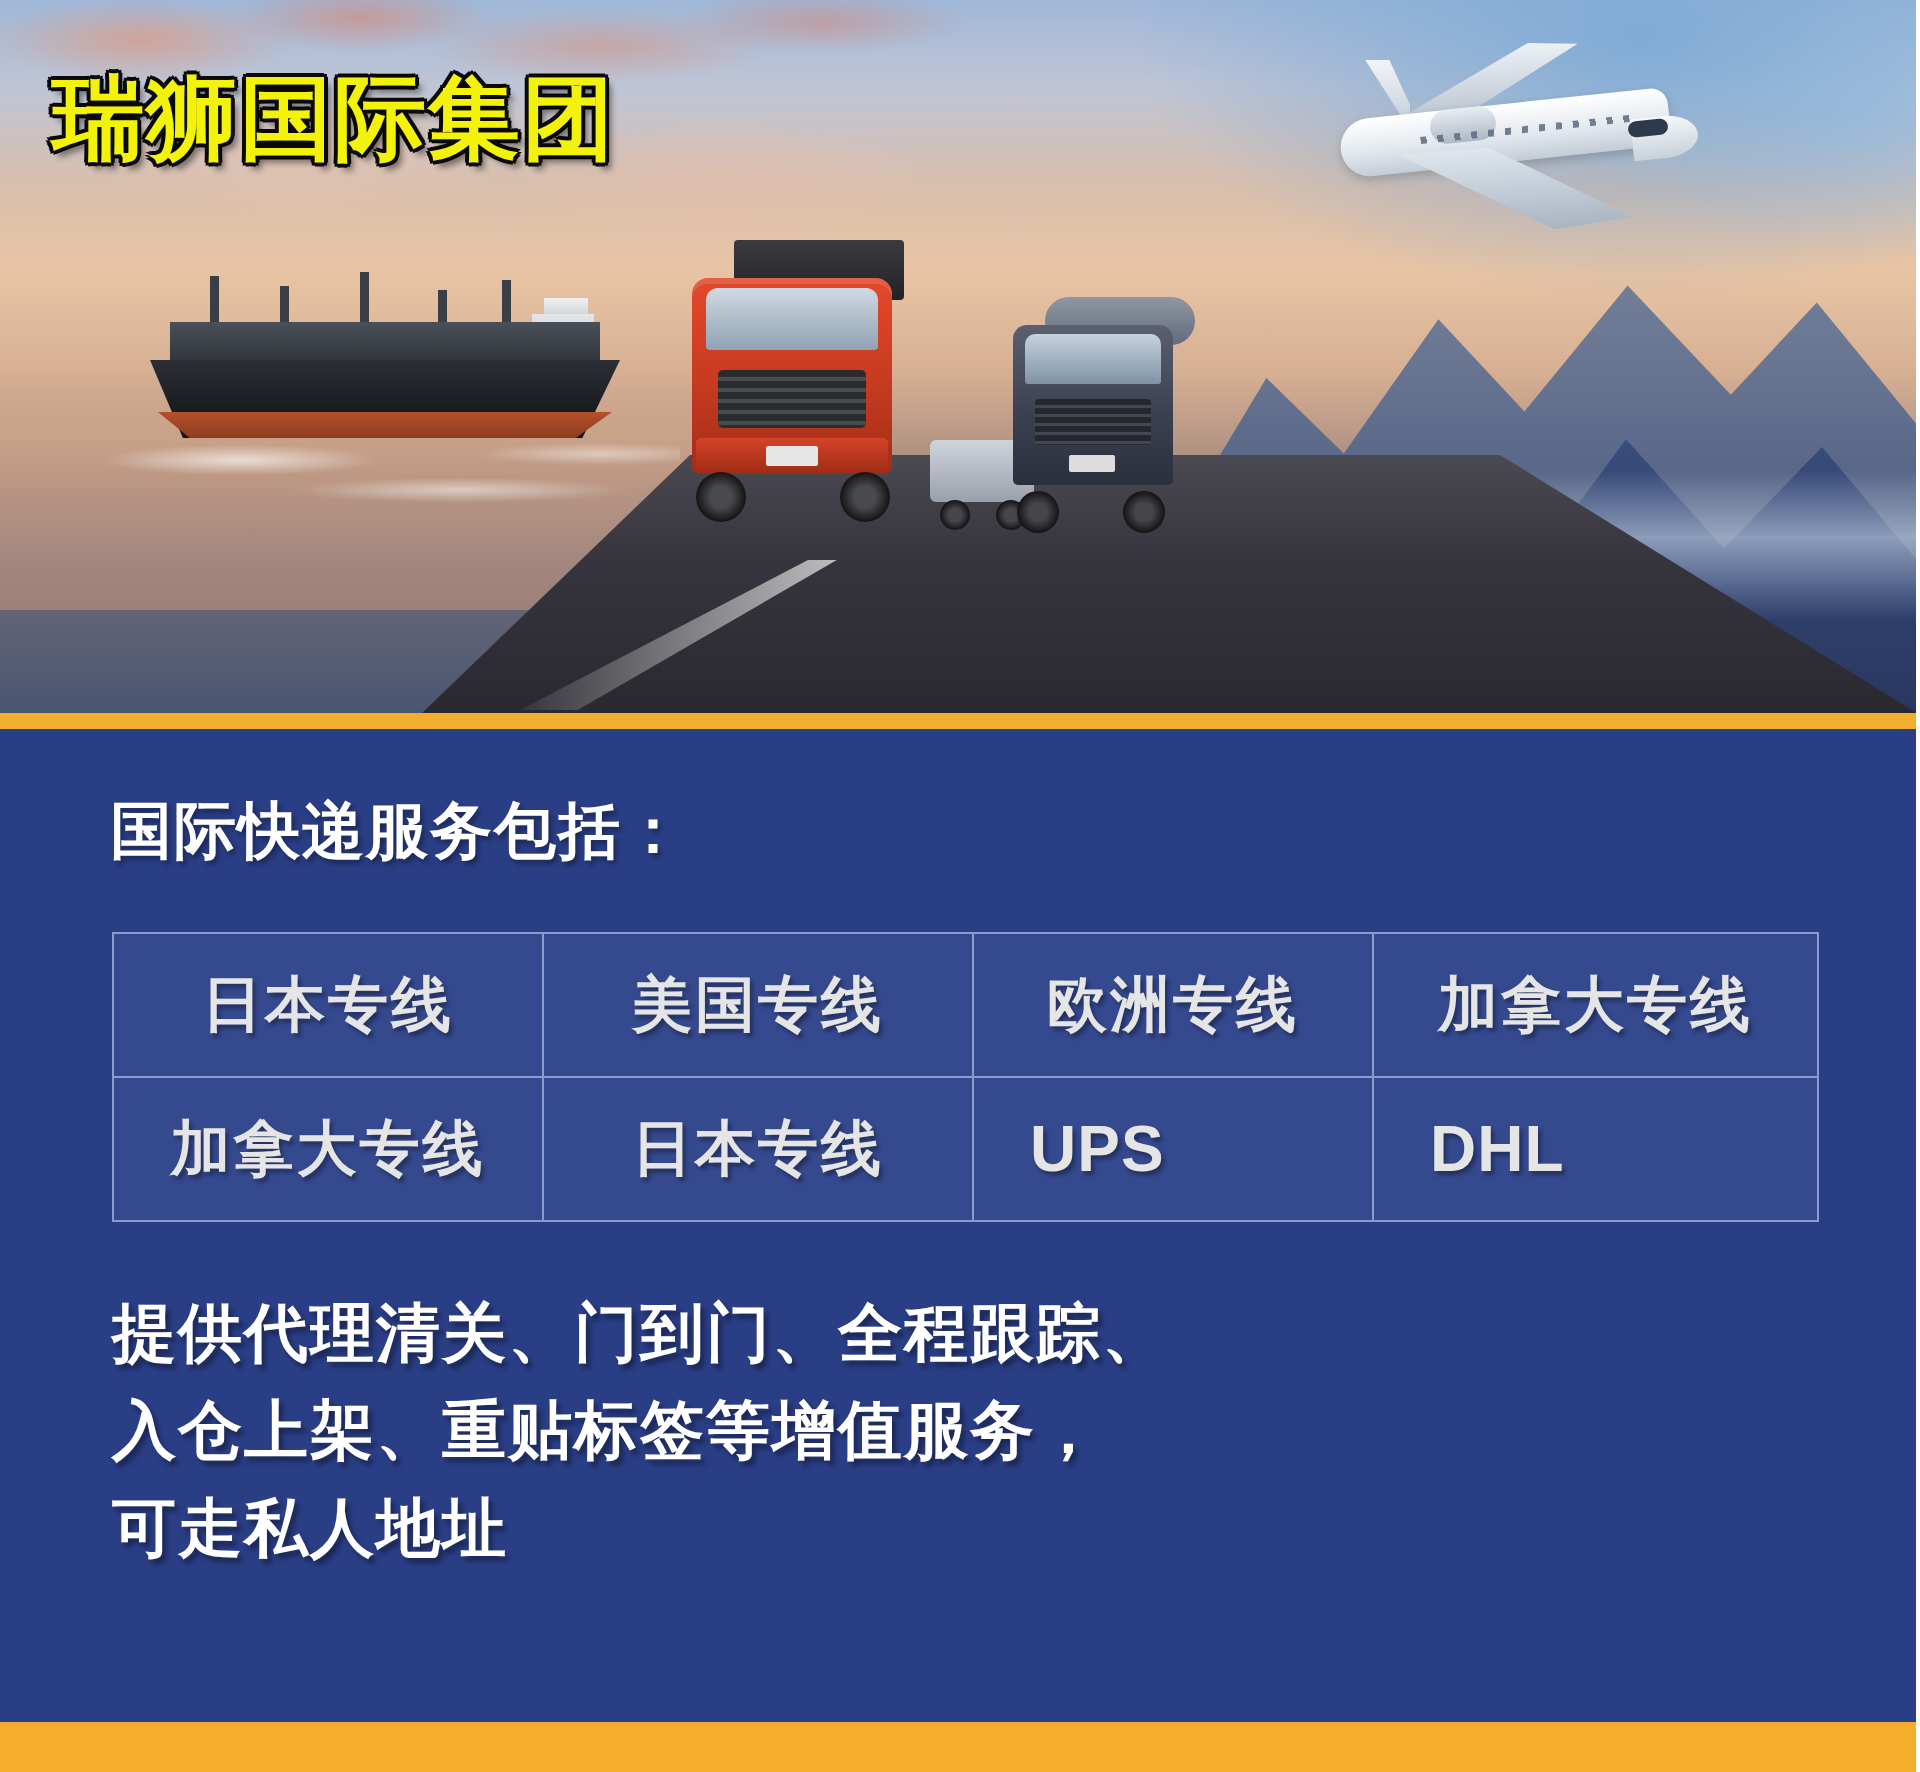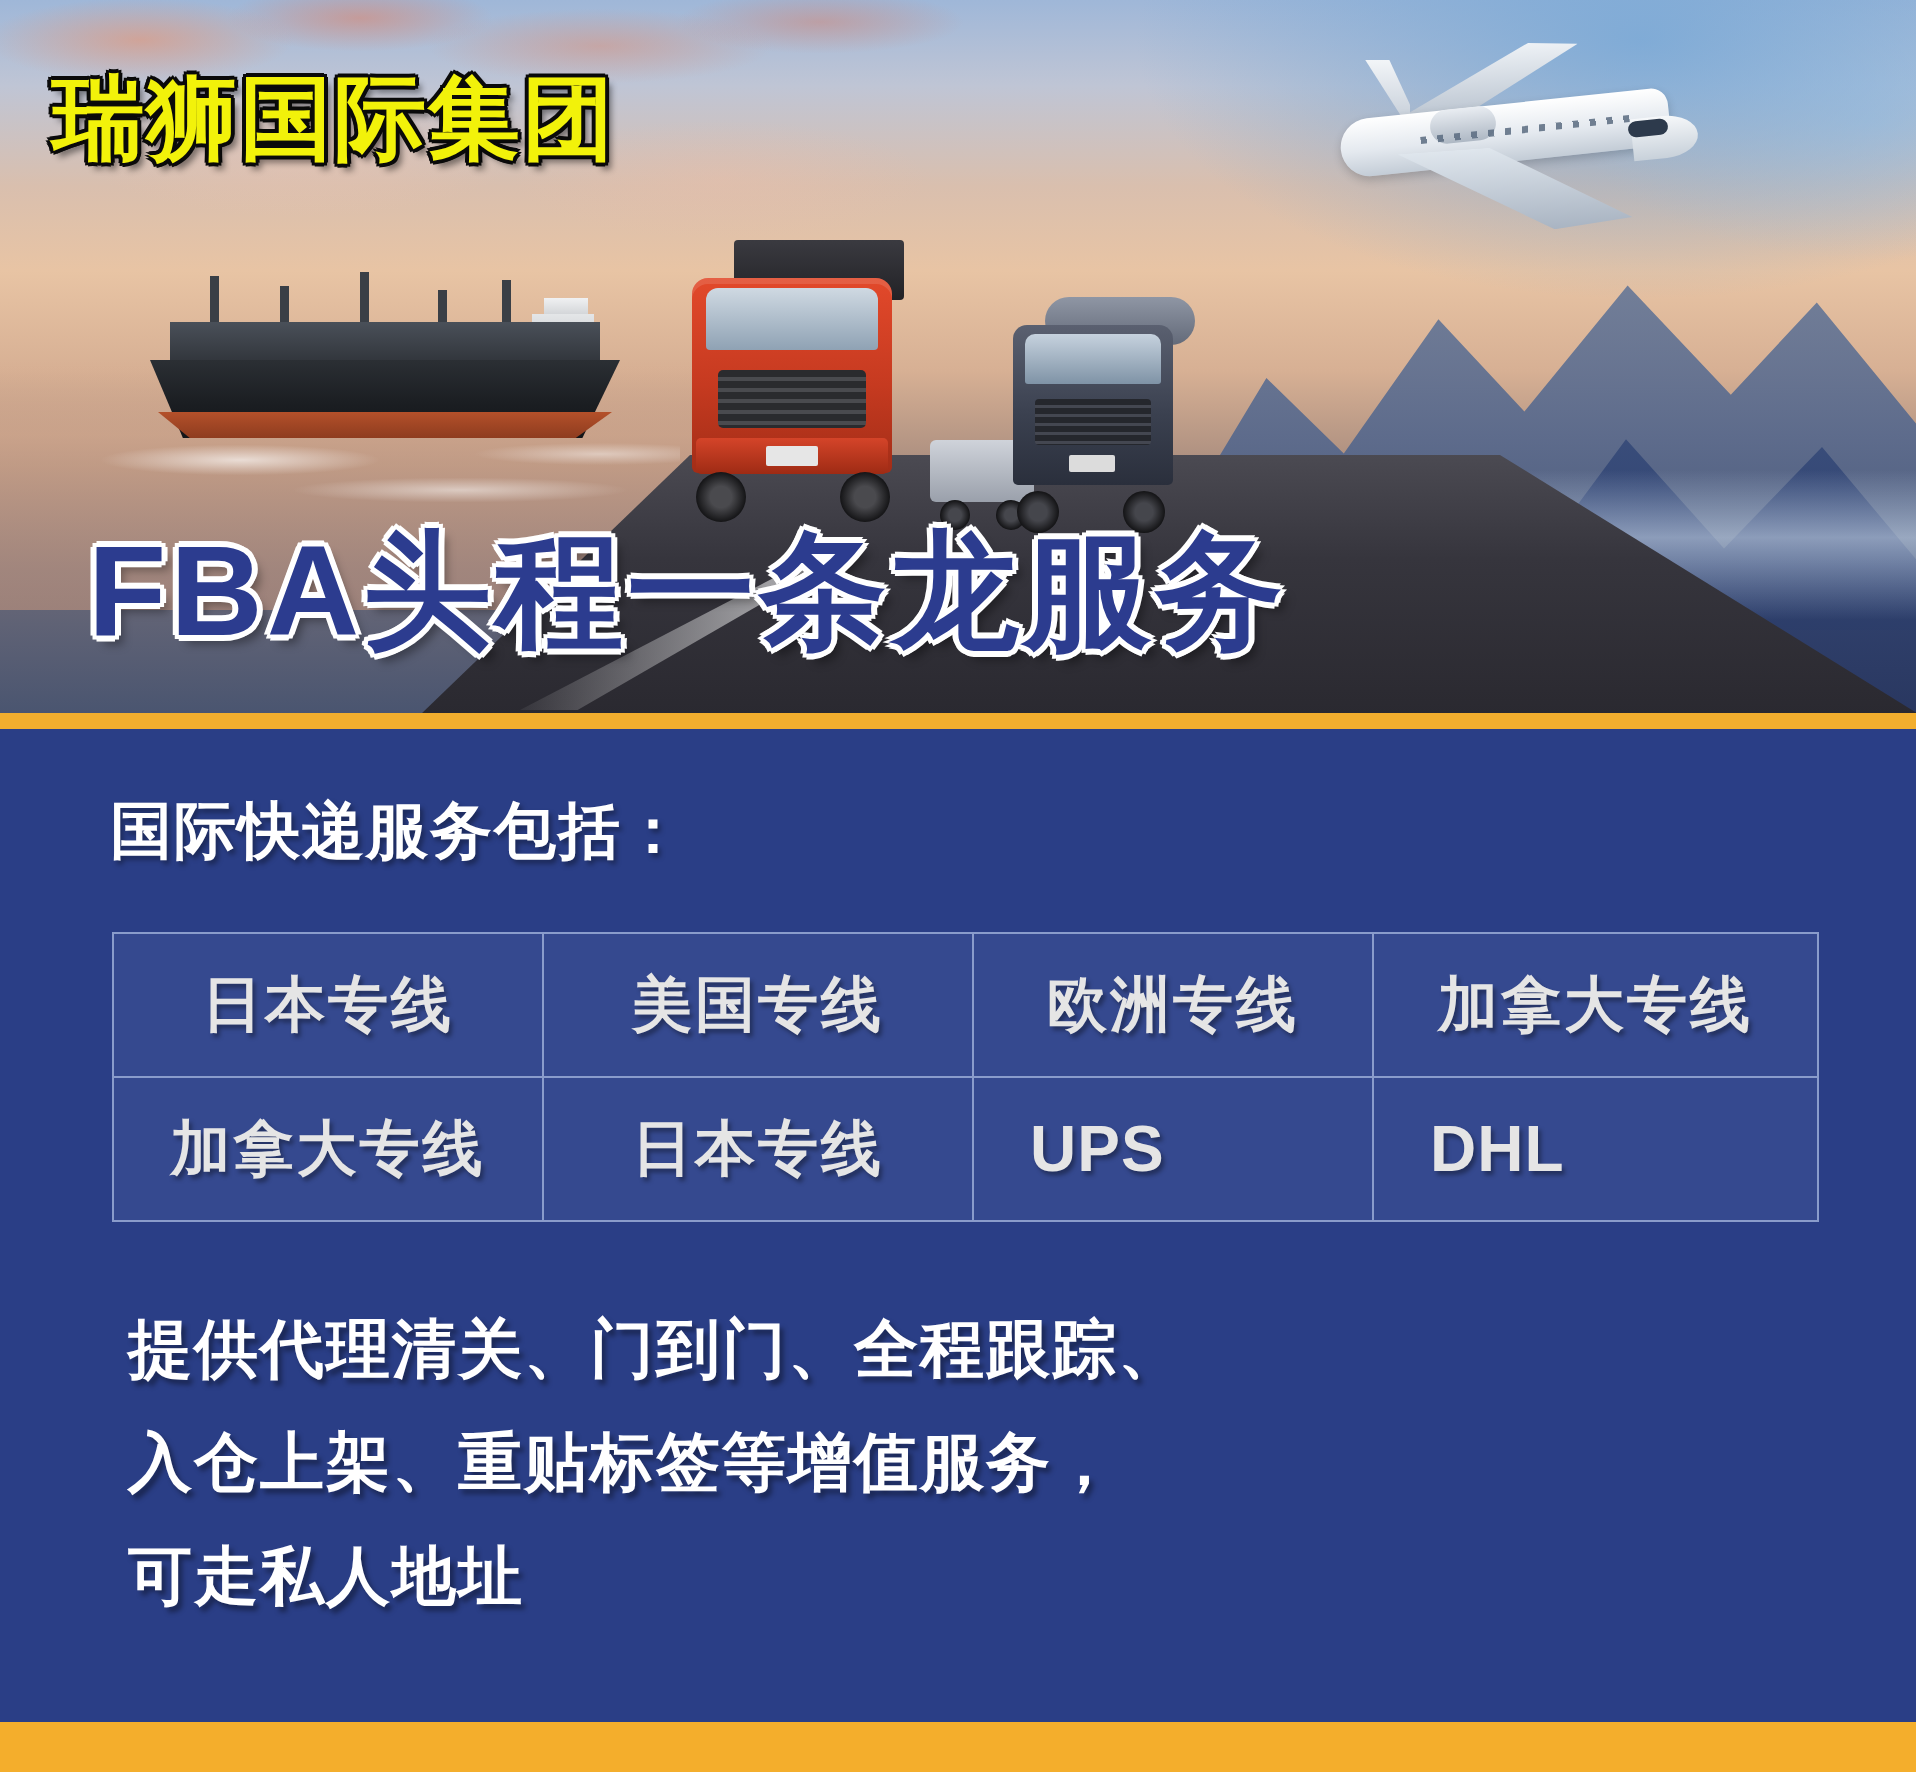--- a/index.html
+++ b/index.html
@@ -466,7 +466,6 @@
 
   <div class="logo">瑞狮国际集团</div>
 
-  <div class="headline">FBA头程一条龙服务</div>
 
   <div class="gold-divider"></div>
 

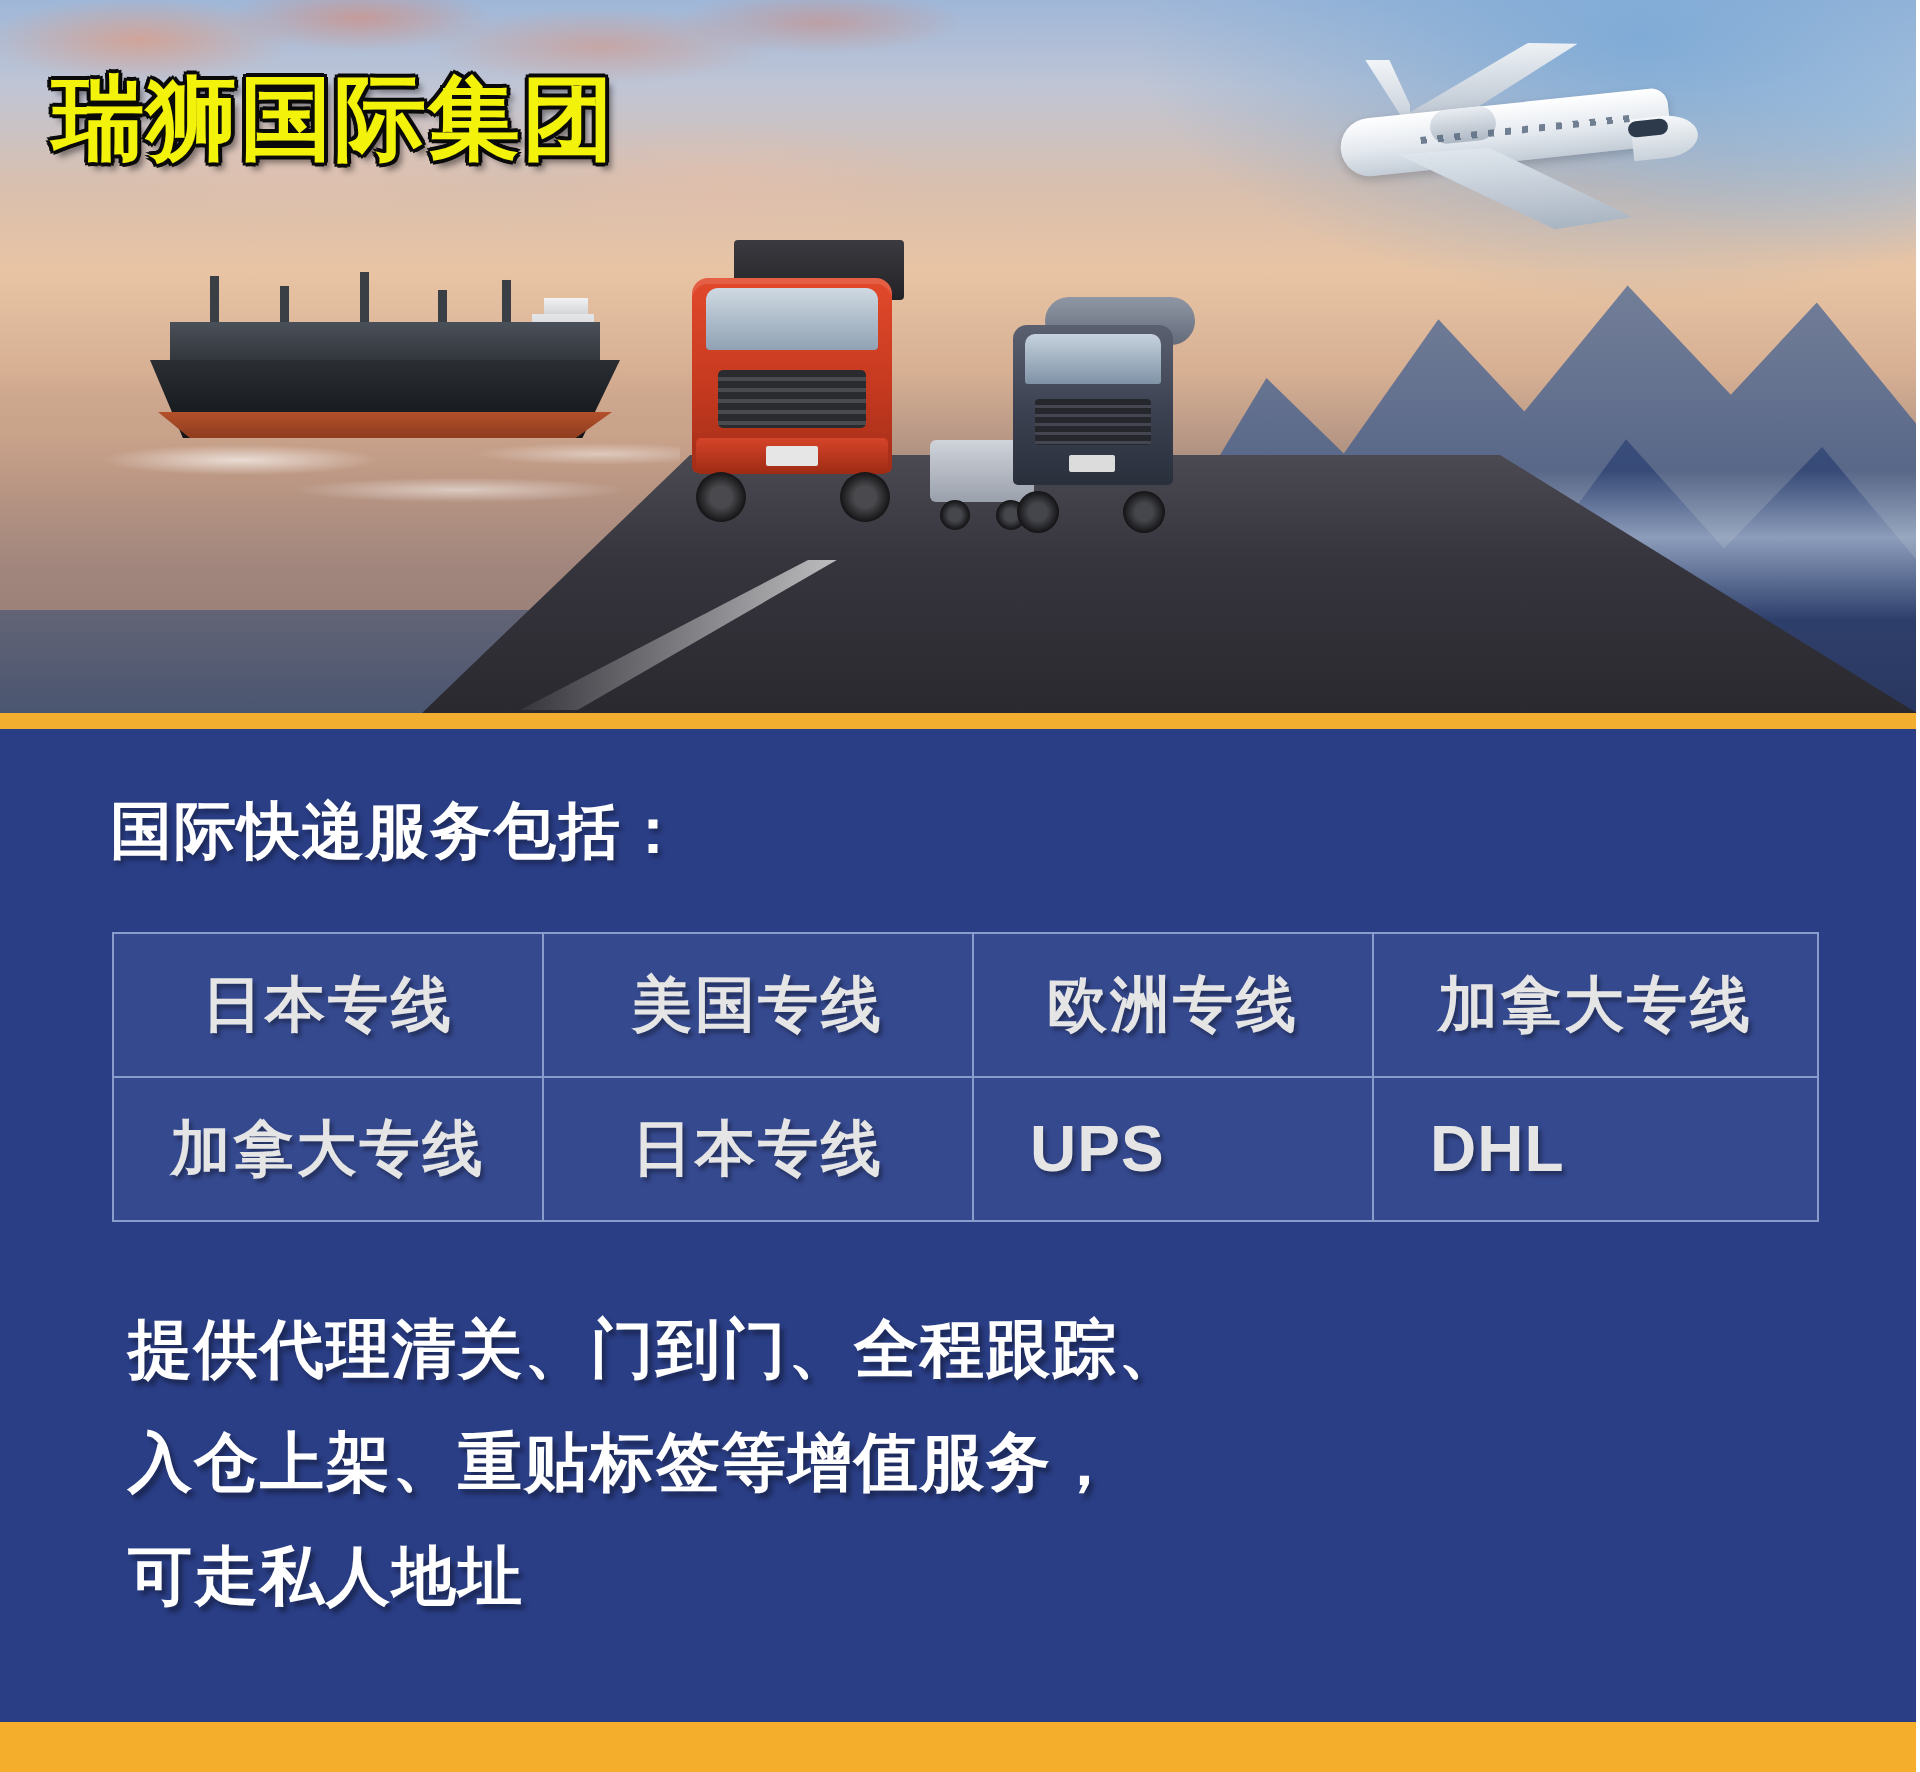--- a/index.html
+++ b/index.html
@@ -367,7 +367,7 @@
     white-space: nowrap;
     text-shadow: 4px 5px 5px rgba(0,0,0,.38);
   }
-  .features div { margin: 16px; }
+  .features div { margin: 0; }
 
   
   .signature {

